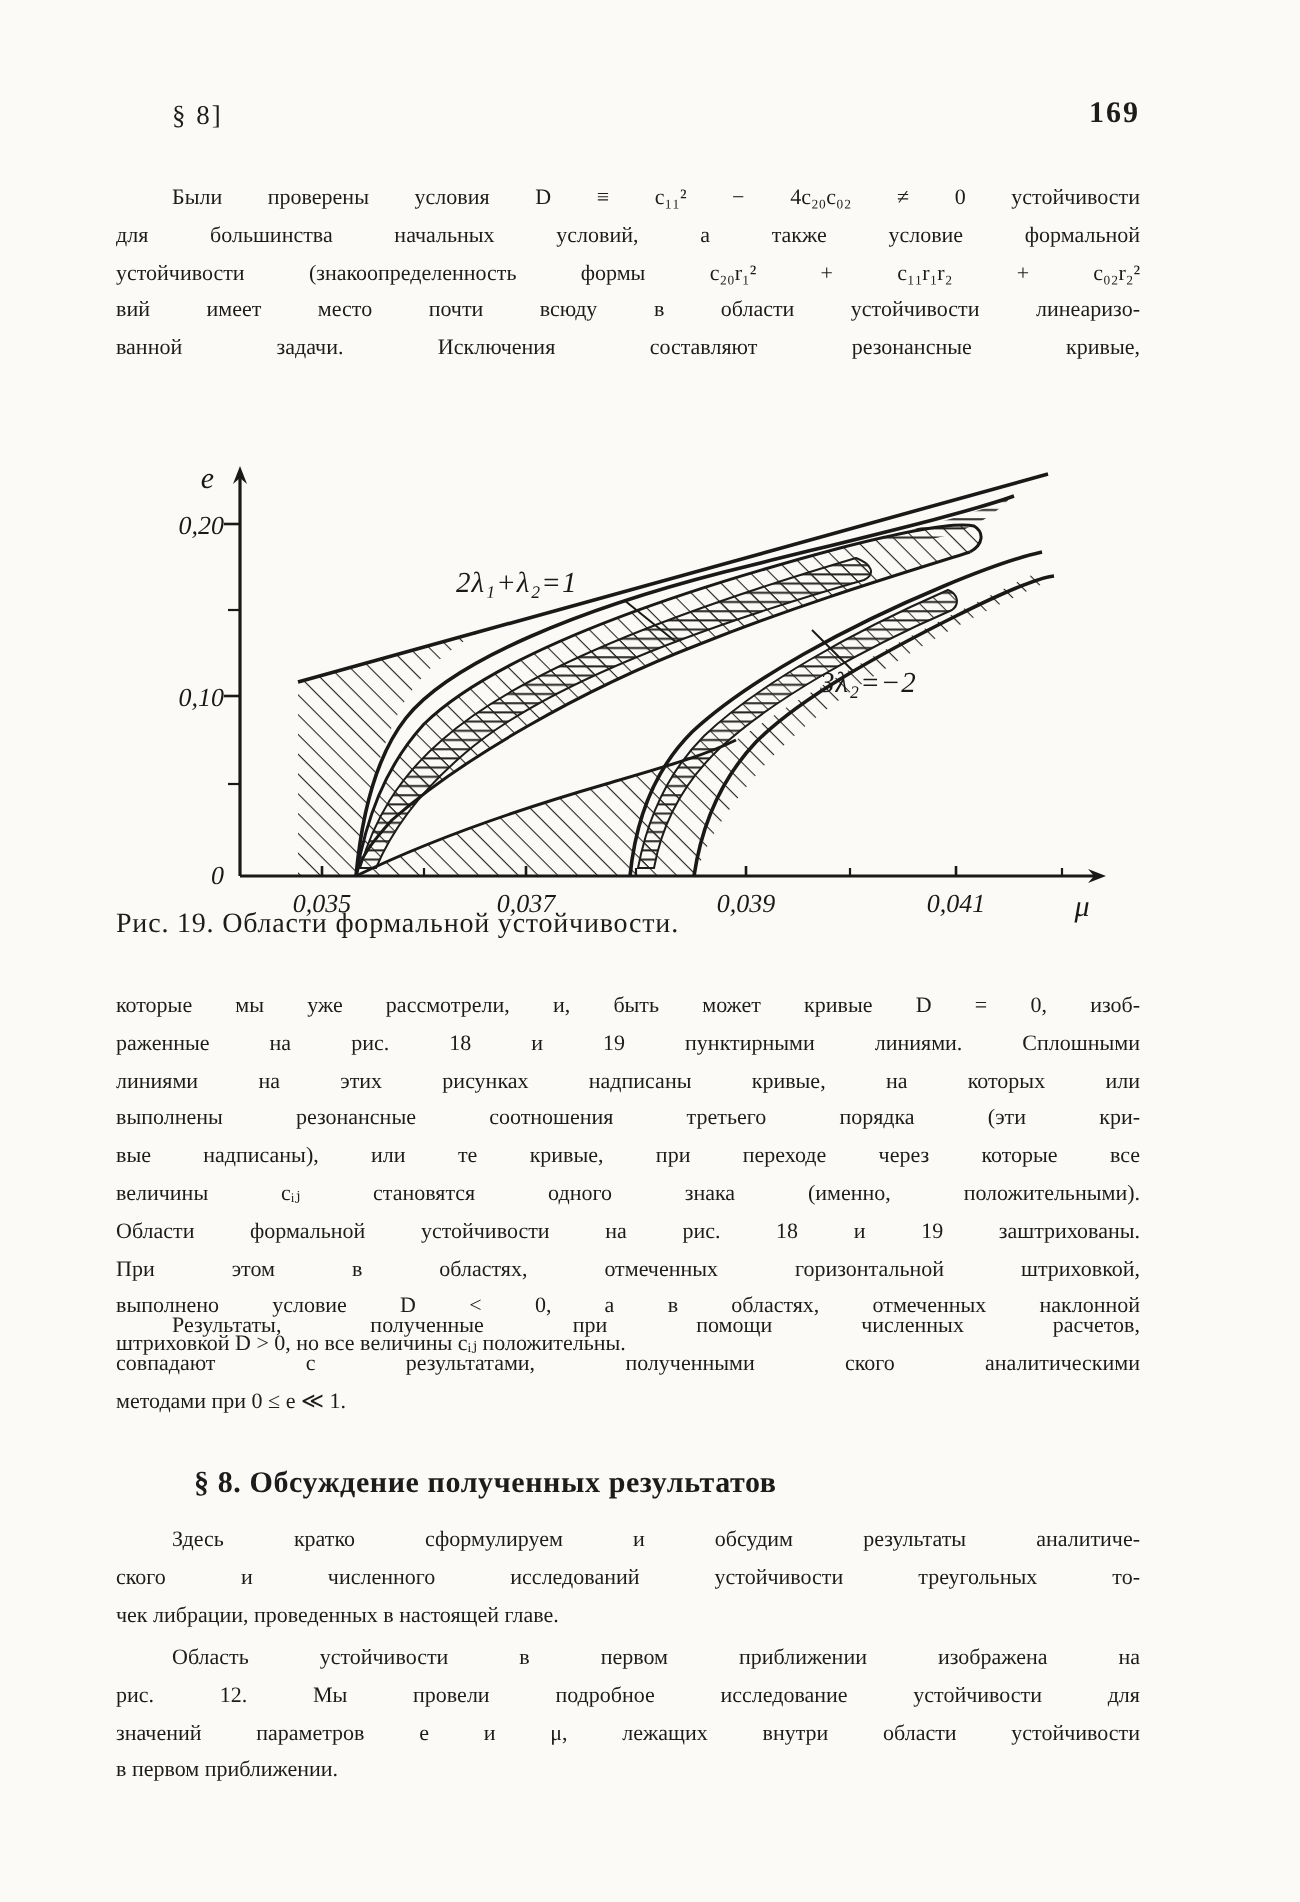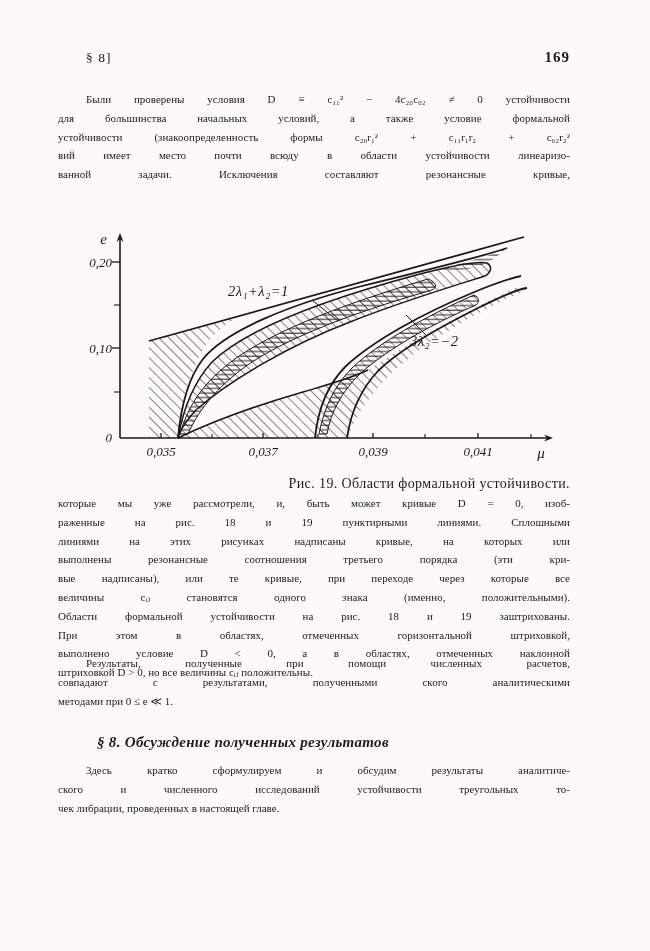--- a/index.html
+++ b/index.html
@@ -18,7 +18,7 @@
   .ln{height:18.8px;overflow:hidden;}
   .j{text-align:justify;text-align-last:justify;}
   .ind{text-indent:28px;}
-  .caption{position:absolute;top:476px;left:58px;width:512px;text-align:right;
+  .caption{position:absolute;top:455px;left:58px;width:512px;text-align:left;
            font-size:14px;letter-spacing:0.4px;}
   .heading{position:absolute;top:734px;left:97px;width:473px;
            font-weight:bold;font-size:15px;letter-spacing:0.3px;font-style:italic;}

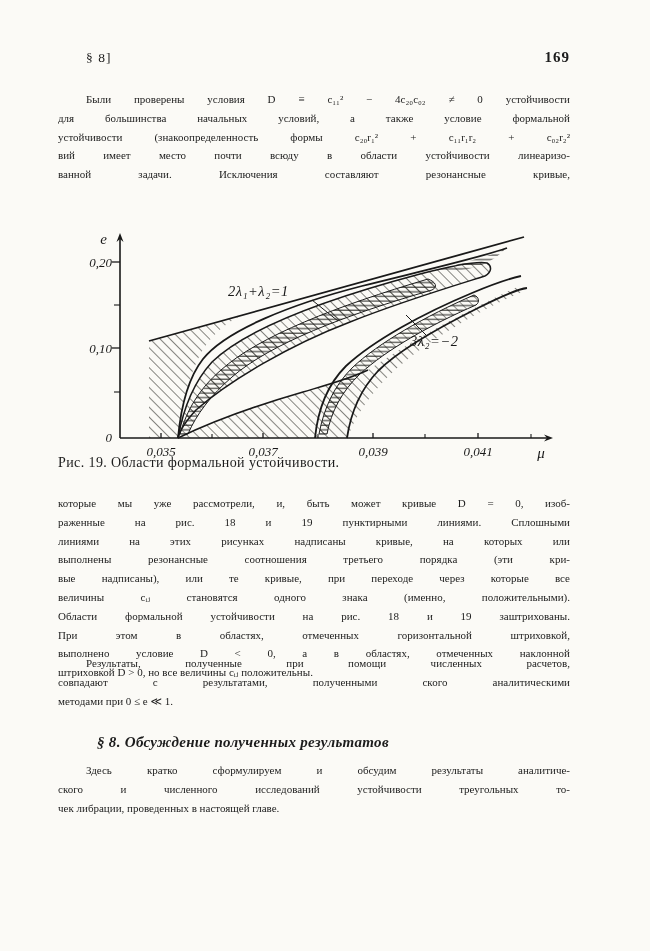--- a/index.html
+++ b/index.html
@@ -21,7 +21,7 @@
   .caption{position:absolute;top:455px;left:58px;width:512px;text-align:left;
            font-size:14px;letter-spacing:0.4px;}
   .heading{position:absolute;top:734px;left:97px;width:473px;
-           font-weight:bold;font-size:15px;letter-spacing:0.3px;font-style:italic;}
+           font-weight:bold;font-size:15px;letter-spacing:0.3px;}
   svg.fig{position:absolute;top:228px;left:0;}
   svg text{font-family:"Liberation Serif","DejaVu Serif",serif;}
   .ticklab{font-style:italic;font-size:13px;fill:#191919;}

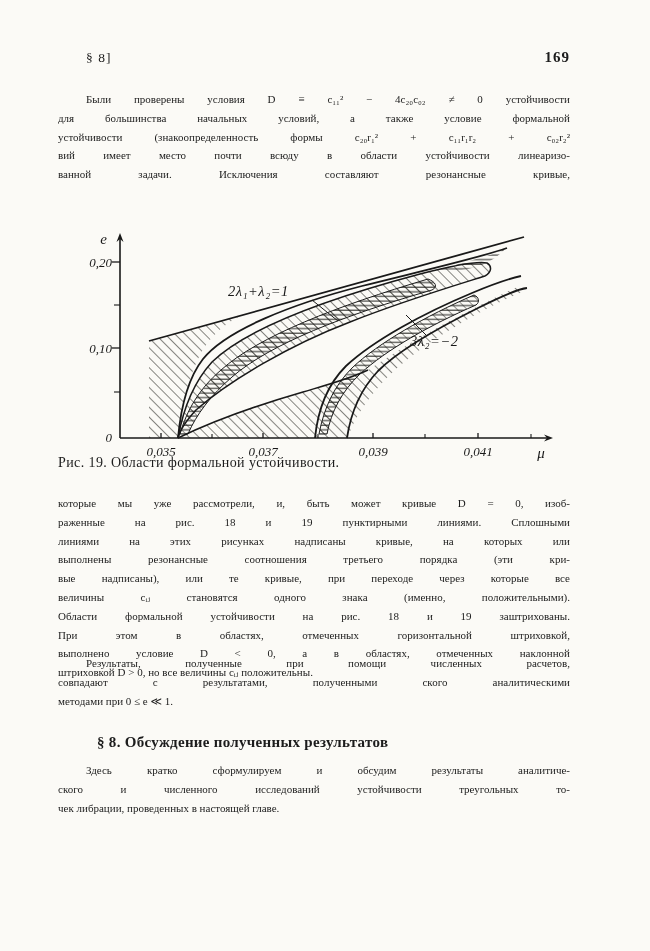--- a/index.html
+++ b/index.html
@@ -162,6 +162,12 @@
     <div class="ln">чек либрации, проведенных в настоящей главе.</div>
   </div>
 
+  <div class="para" style="top:820px">
+    <div class="ln j ind">Область устойчивости в первом приближении изображена на</div>
+    <div class="ln j">рис. 12. Мы провели подробное исследование устойчивости для</div>
+    <div class="ln j">значений параметров e и μ, лежащих внутри области устойчивости</div>
+    <div class="ln">в первом приближении.</div>
+  </div>
 
 </div>
 

